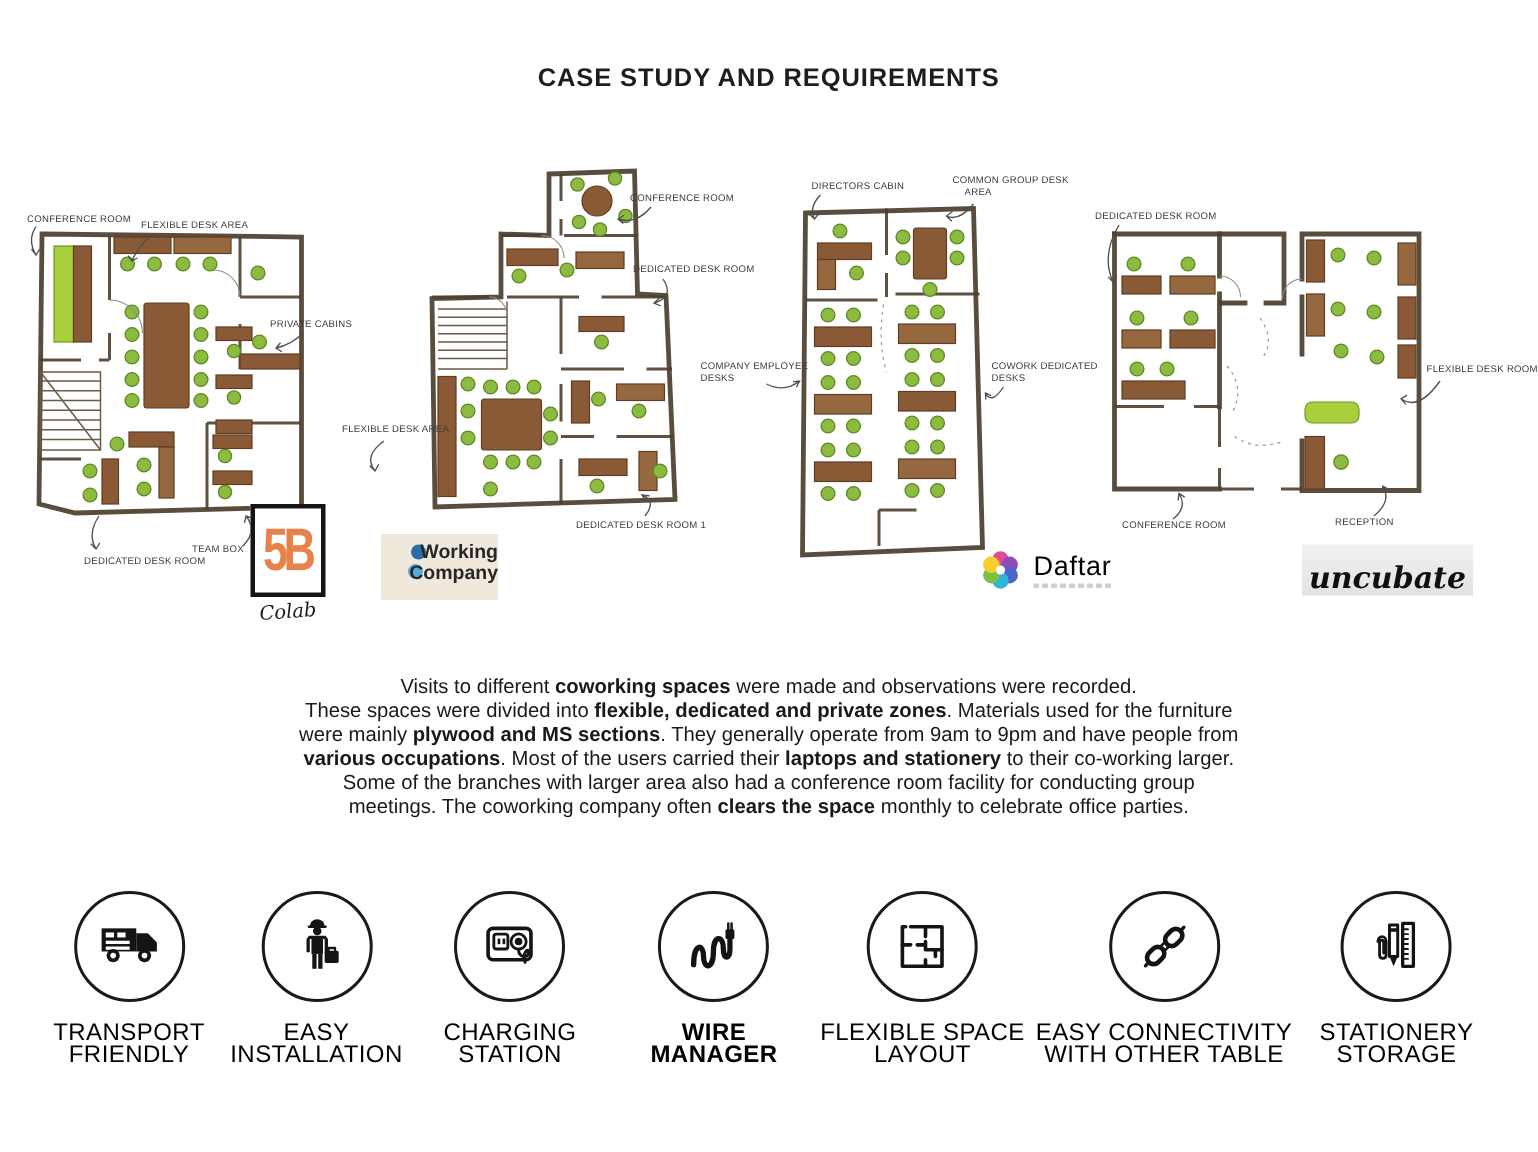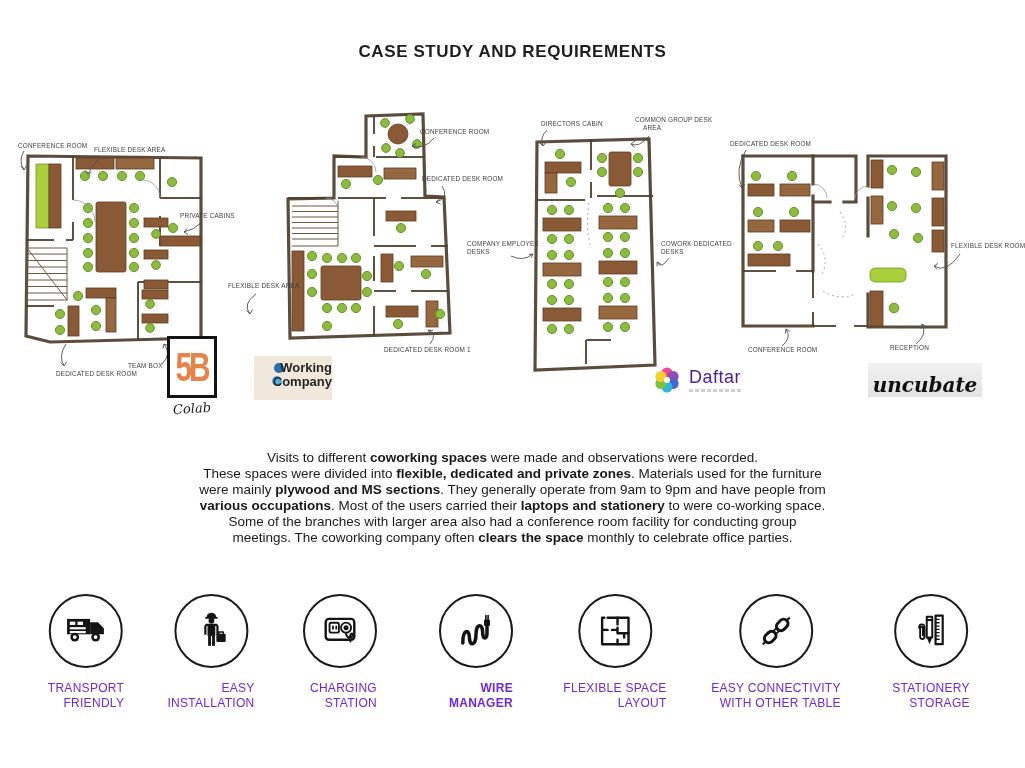--- a/index.html
+++ b/index.html
@@ -35,7 +35,7 @@
   .logo-working .d1{left:20px;top:7px;background:#2a6da4;}
   .logo-working .d2{left:18px;top:20px;background:#58abd8;}
   .logo-daftar{position:absolute;left:186px;top:266px;display:flex;align-items:center;gap:6px;}
-  .logo-daftar .nm{font-size:18px;color:#4c1d95;letter-spacing:.5px;line-height:18px;}
+  .logo-daftar .nm{font-size:18px;color:#000000;letter-spacing:.5px;line-height:18px;}
   .daftar-tagline{width:52px;height:3px;margin-top:3px;
       background:repeating-linear-gradient(90deg,#cfcfcf 0 4px,#fff 4px 6px);}
   .logo-uncubate{position:absolute;left:150px;top:237px;width:114px;height:34px;

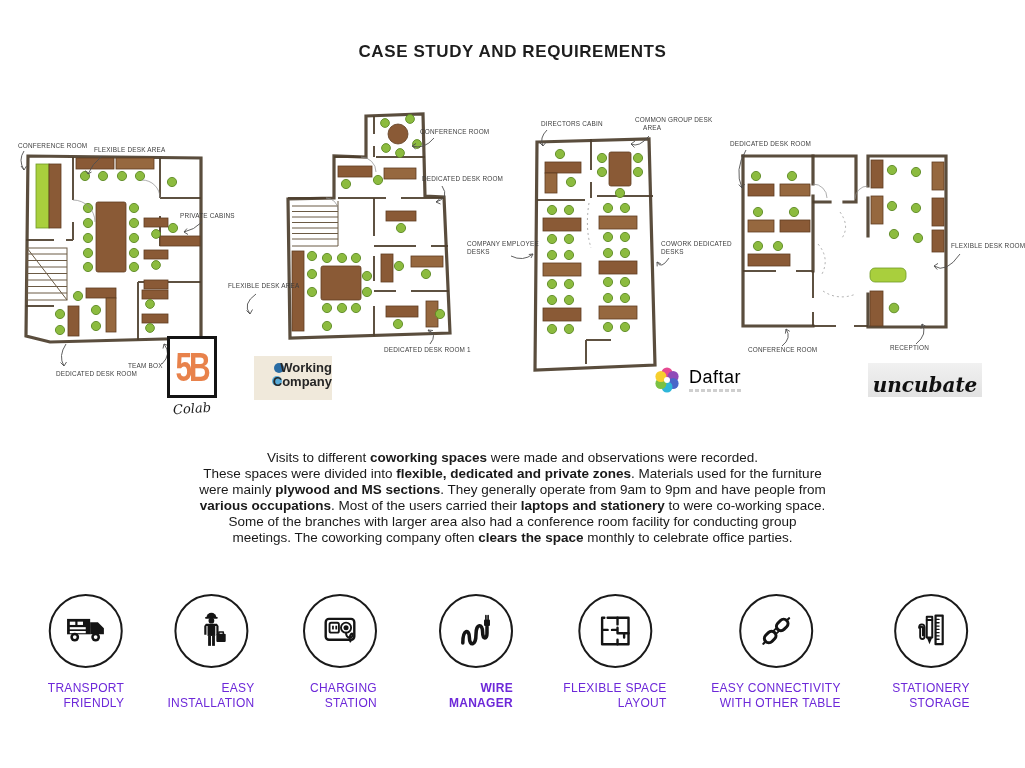--- a/index.html
+++ b/index.html
@@ -347,7 +347,7 @@
       <div><span>Visits to different </span><span class="bold">coworking spaces</span><span> were made and observations were recorded.</span></div>
       <div><span>These spaces were divided into </span><span class="bold">flexible, dedicated and private zones</span><span>. Materials used for the furniture</span></div>
       <div><span>were mainly </span><span class="bold">plywood and MS sections</span><span>. They generally operate from 9am to 9pm and have people from</span></div>
-      <div><span class="bold">various occupations</span><span>. Most of the users carried their </span><span class="bold">laptops and stationery</span><span> to were co-working space.</span></div>
+      <div><span class="bold">various occupations</span><span>. Most of the users carried their </span><span class="bold">laptops and stationery</span><span> to their co-working larger.</span></div>
       <div><span>Some of the branches with larger area also had a conference room facility for conducting group</span></div>
       <div><span>meetings. The coworking company often </span><span class="bold">clears the space</span><span> monthly to celebrate office parties.</span></div>
     </div>

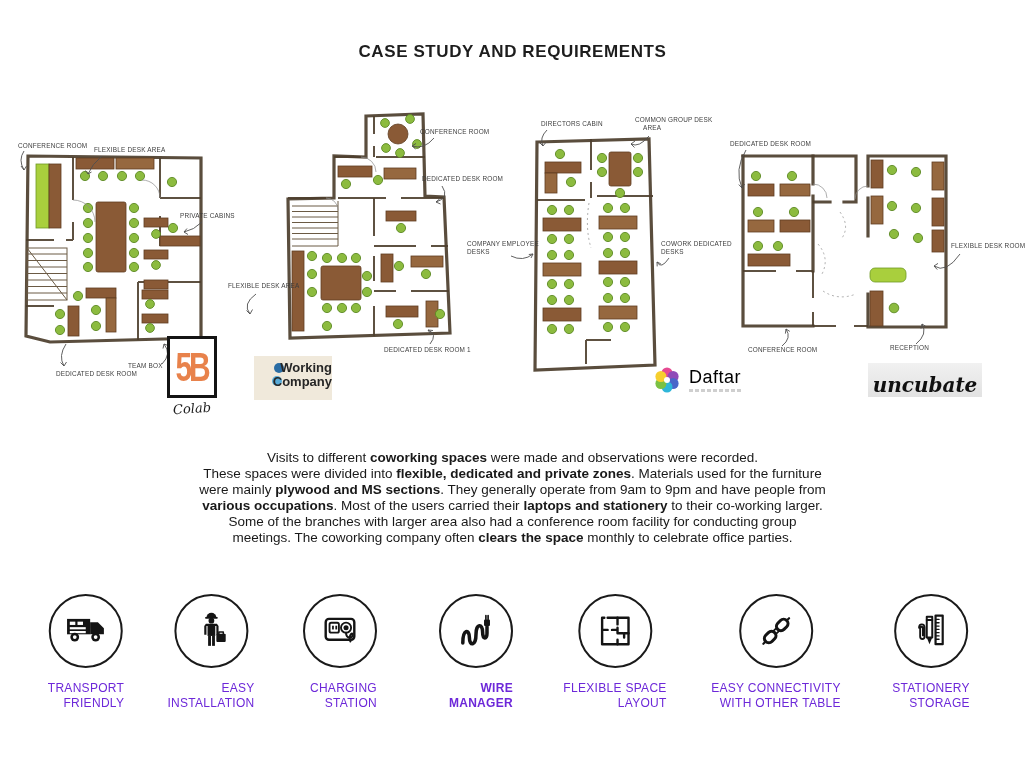--- a/index.html
+++ b/index.html
@@ -51,7 +51,7 @@
   .feature{position:absolute;transform:translateX(-50%);text-align:center;}
   .fcircle{width:74px;height:74px;border:2.6px solid #1a1a1a;border-radius:50%;
       box-sizing:border-box;margin:0 auto 13px auto;display:flex;align-items:center;justify-content:center;background:#fff;}
-  .flabel{font-size:12px;line-height:15px;letter-spacing:.3px;color:#6d28d9;white-space:nowrap;text-align:right;}
+  .flabel{font-size:16px;line-height:15px;letter-spacing:.3px;color:#000000;white-space:nowrap;}
   .ic{stroke:#141414;fill:none;stroke-width:2.2;stroke-linecap:round;stroke-linejoin:round;}
   .icf{fill:#141414;stroke:none;}
 </style>

